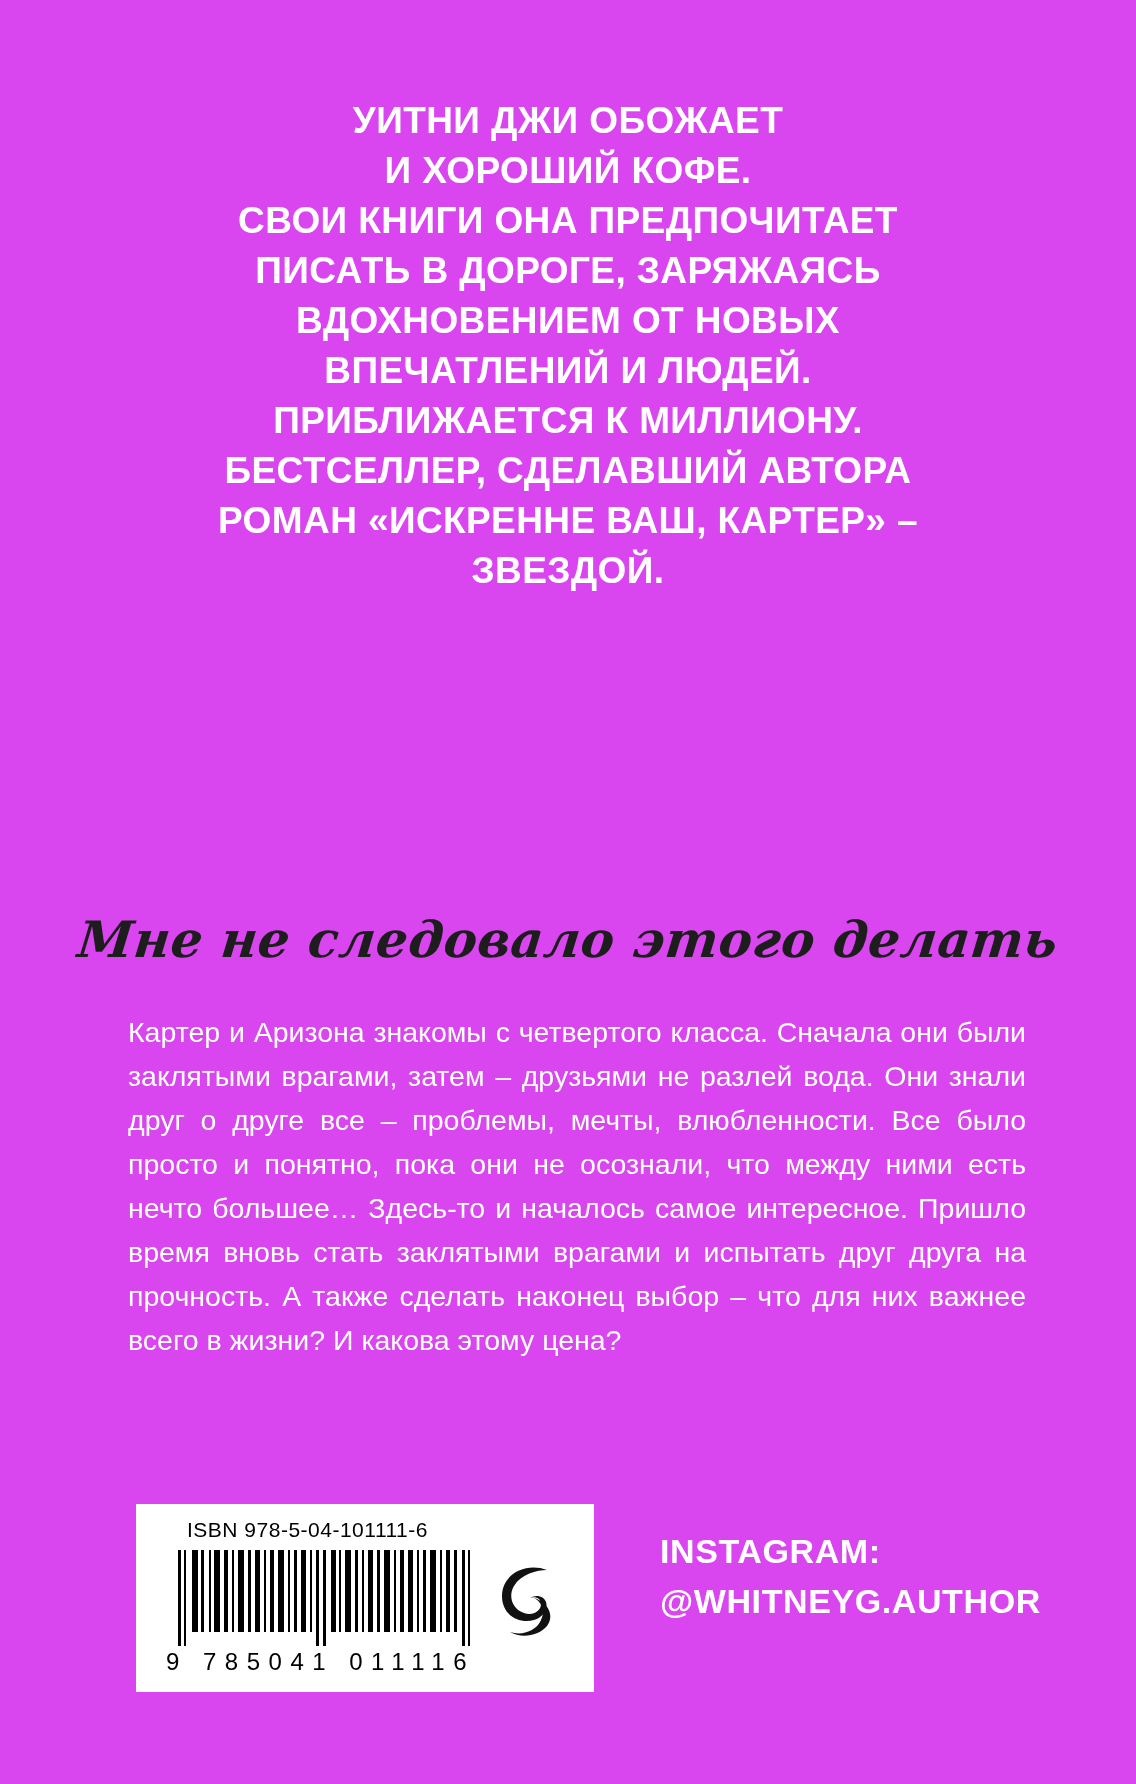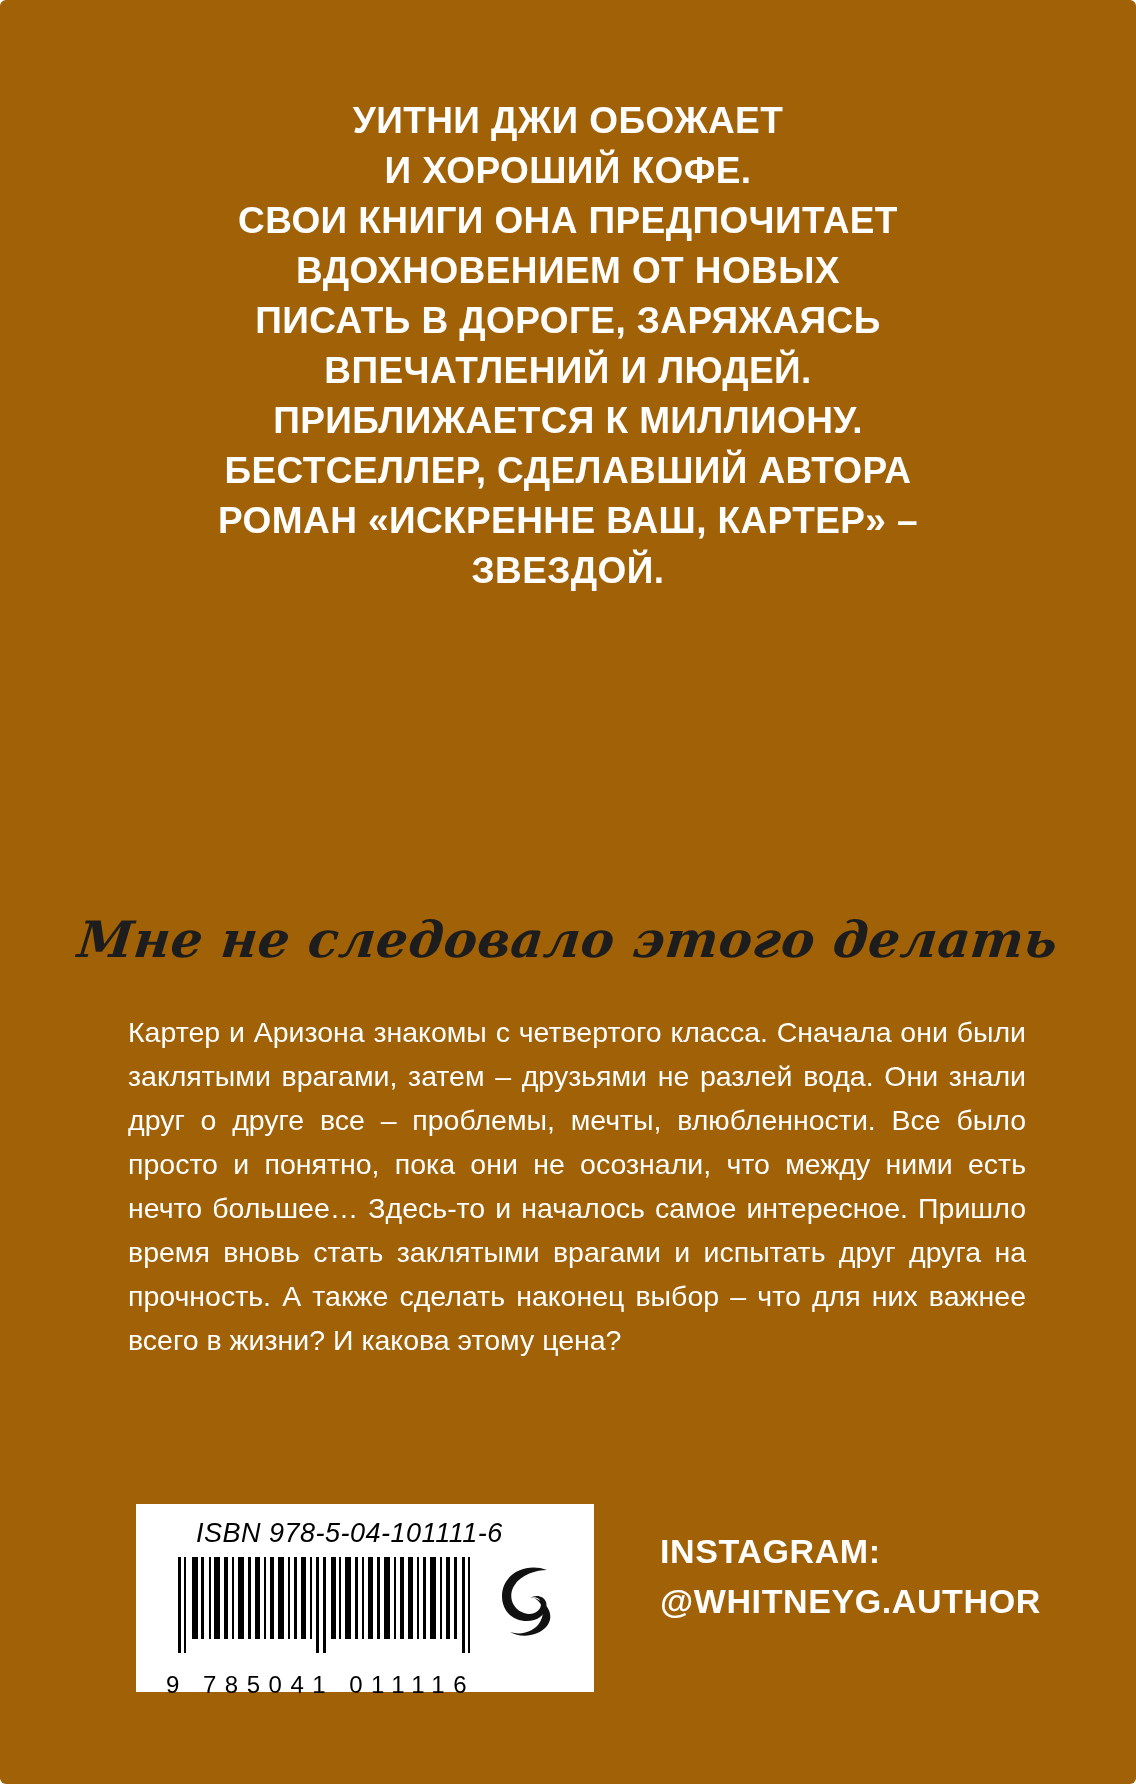--- a/index.html
+++ b/index.html
@@ -17,10 +17,9 @@
     position: relative;
     width: 1136px;
     height: 1784px;
-    background: #a16207;
+    background: #d946ef;
     box-sizing: border-box;
     overflow: hidden;
-    border-radius: 6px;
   }
 
   

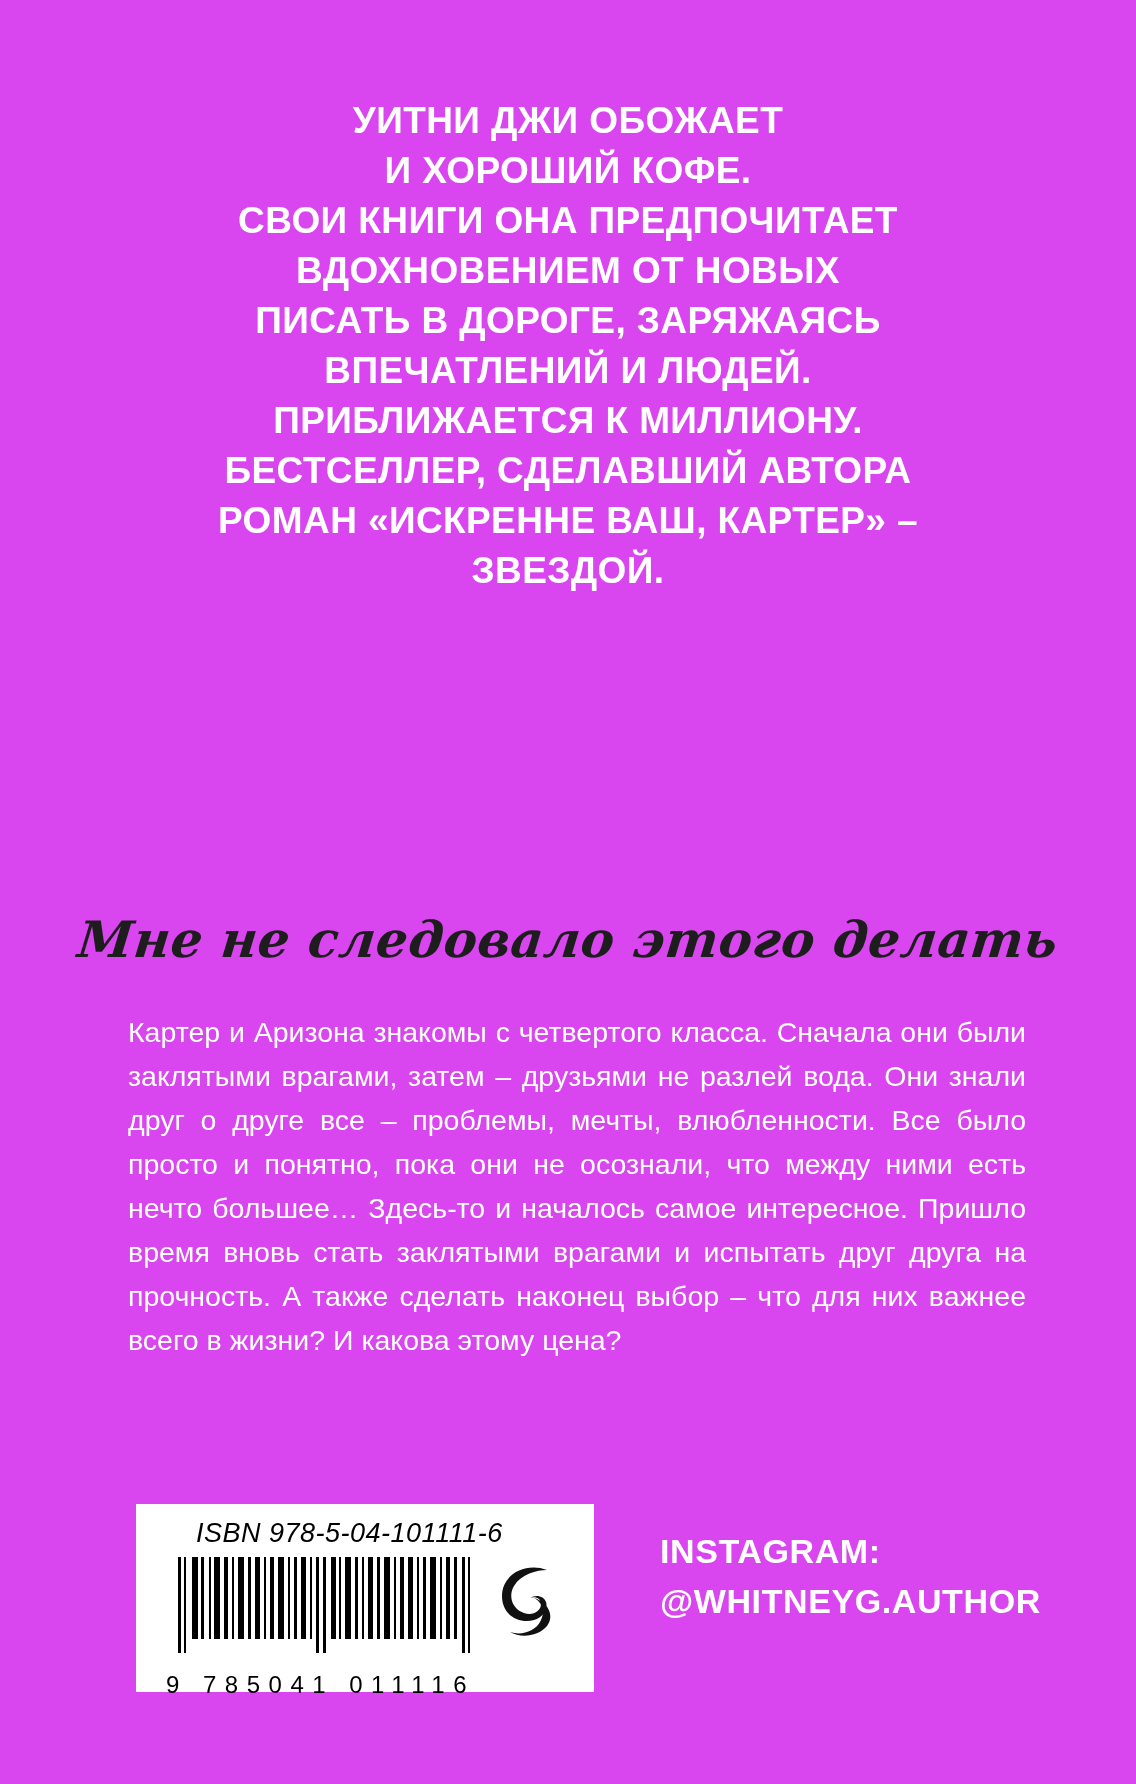--- a/index.html
+++ b/index.html
@@ -144,8 +144,8 @@
     <div class="line">УИТНИ ДЖИ ОБОЖАЕТ</div>
     <div class="line">И ХОРОШИЙ КОФЕ.</div>
     <div class="line">СВОИ КНИГИ ОНА ПРЕДПОЧИТАЕТ</div>
+    <div class="line">ПИСАТЬ В ДОРОГЕ, ЗАРЯЖАЯСЬ</div>
     <div class="line">ВДОХНОВЕНИЕМ ОТ НОВЫХ</div>
-    <div class="line">ПИСАТЬ В ДОРОГЕ, ЗАРЯЖАЯСЬ</div>
     <div class="line">ВПЕЧАТЛЕНИЙ И ЛЮДЕЙ.</div>
     <div class="line">ПРИБЛИЖАЕТСЯ К МИЛЛИОНУ.</div>
     <div class="line">БЕСТСЕЛЛЕР, СДЕЛАВШИЙ АВТОРА</div>

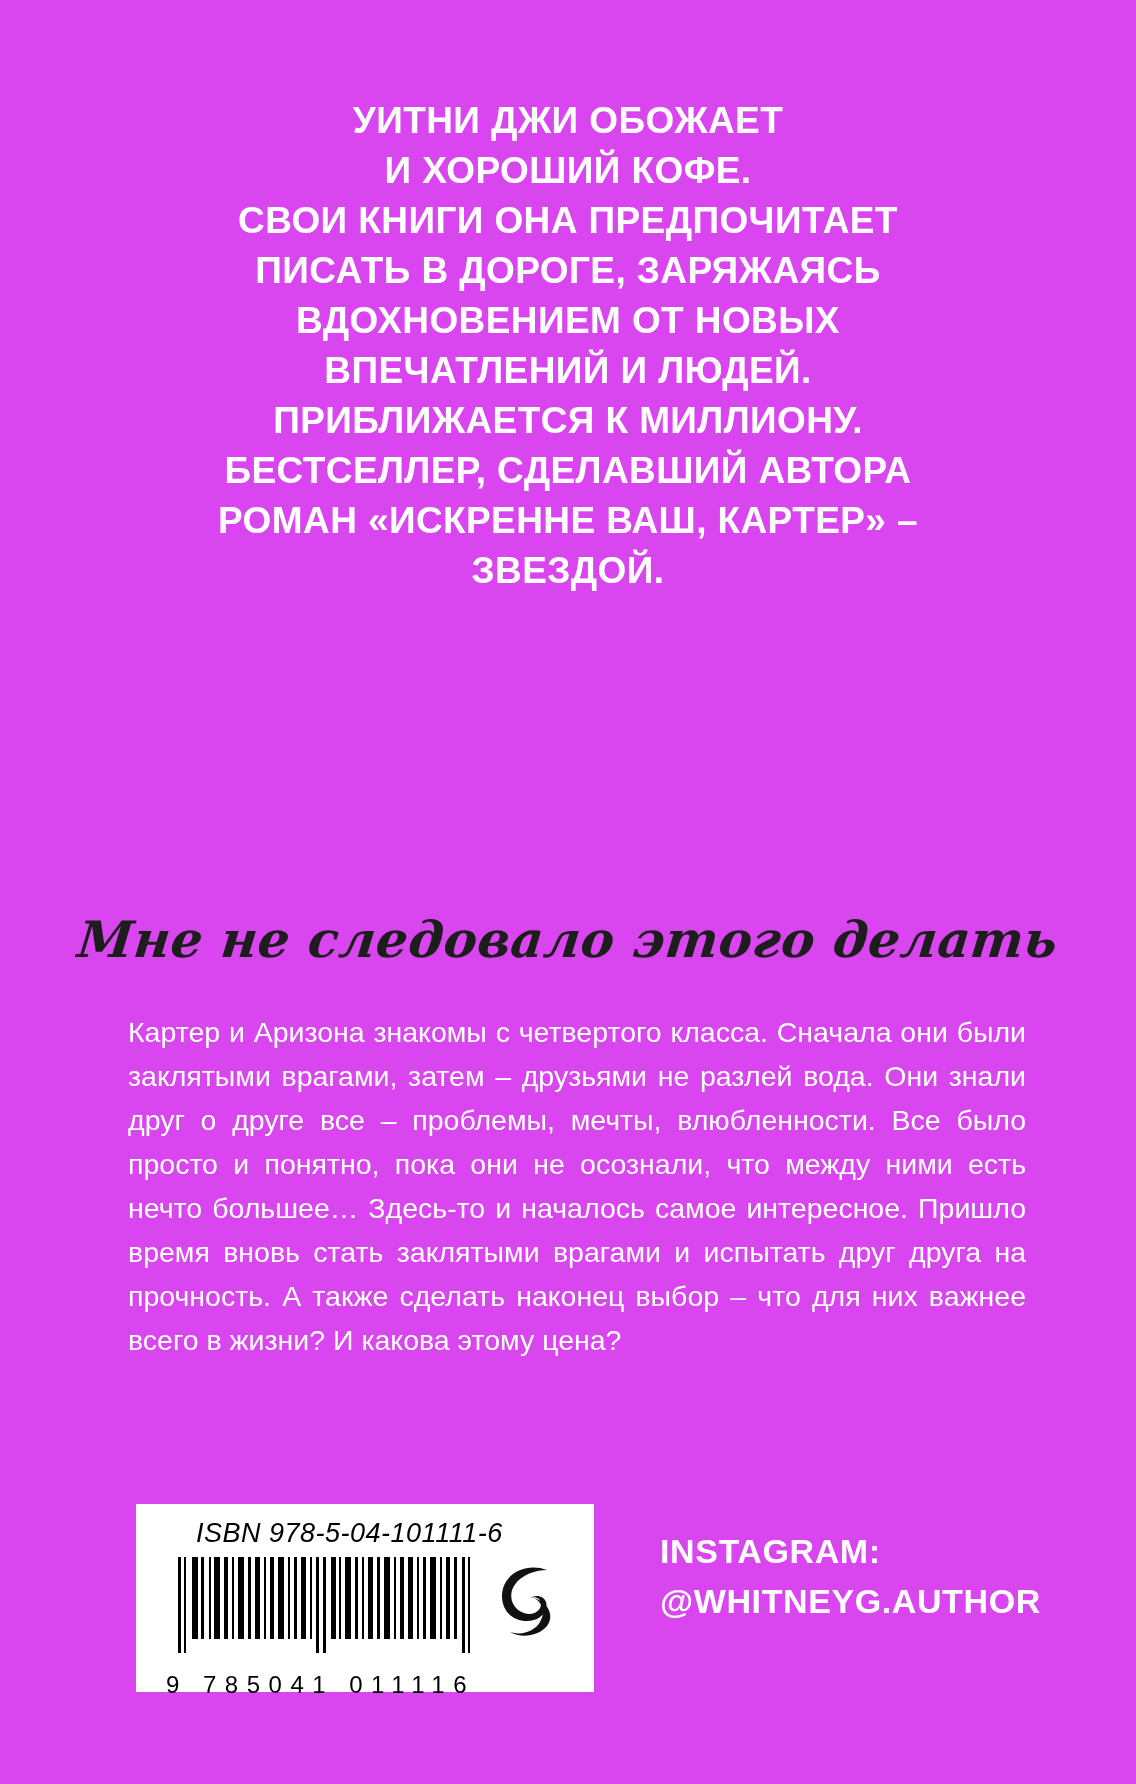--- a/index.html
+++ b/index.html
@@ -93,11 +93,10 @@
   }
   .isbn-text {
     font-family: "Liberation Sans", sans-serif;
-    font-size: 27px;
+    font-size: 21px;
     color: #000000;
     letter-spacing: 0.5px;
-    margin-left: 42px;
-    font-style: italic;
+    margin-left: 33px;
   }
   .barcode {
     margin-top: 8px;

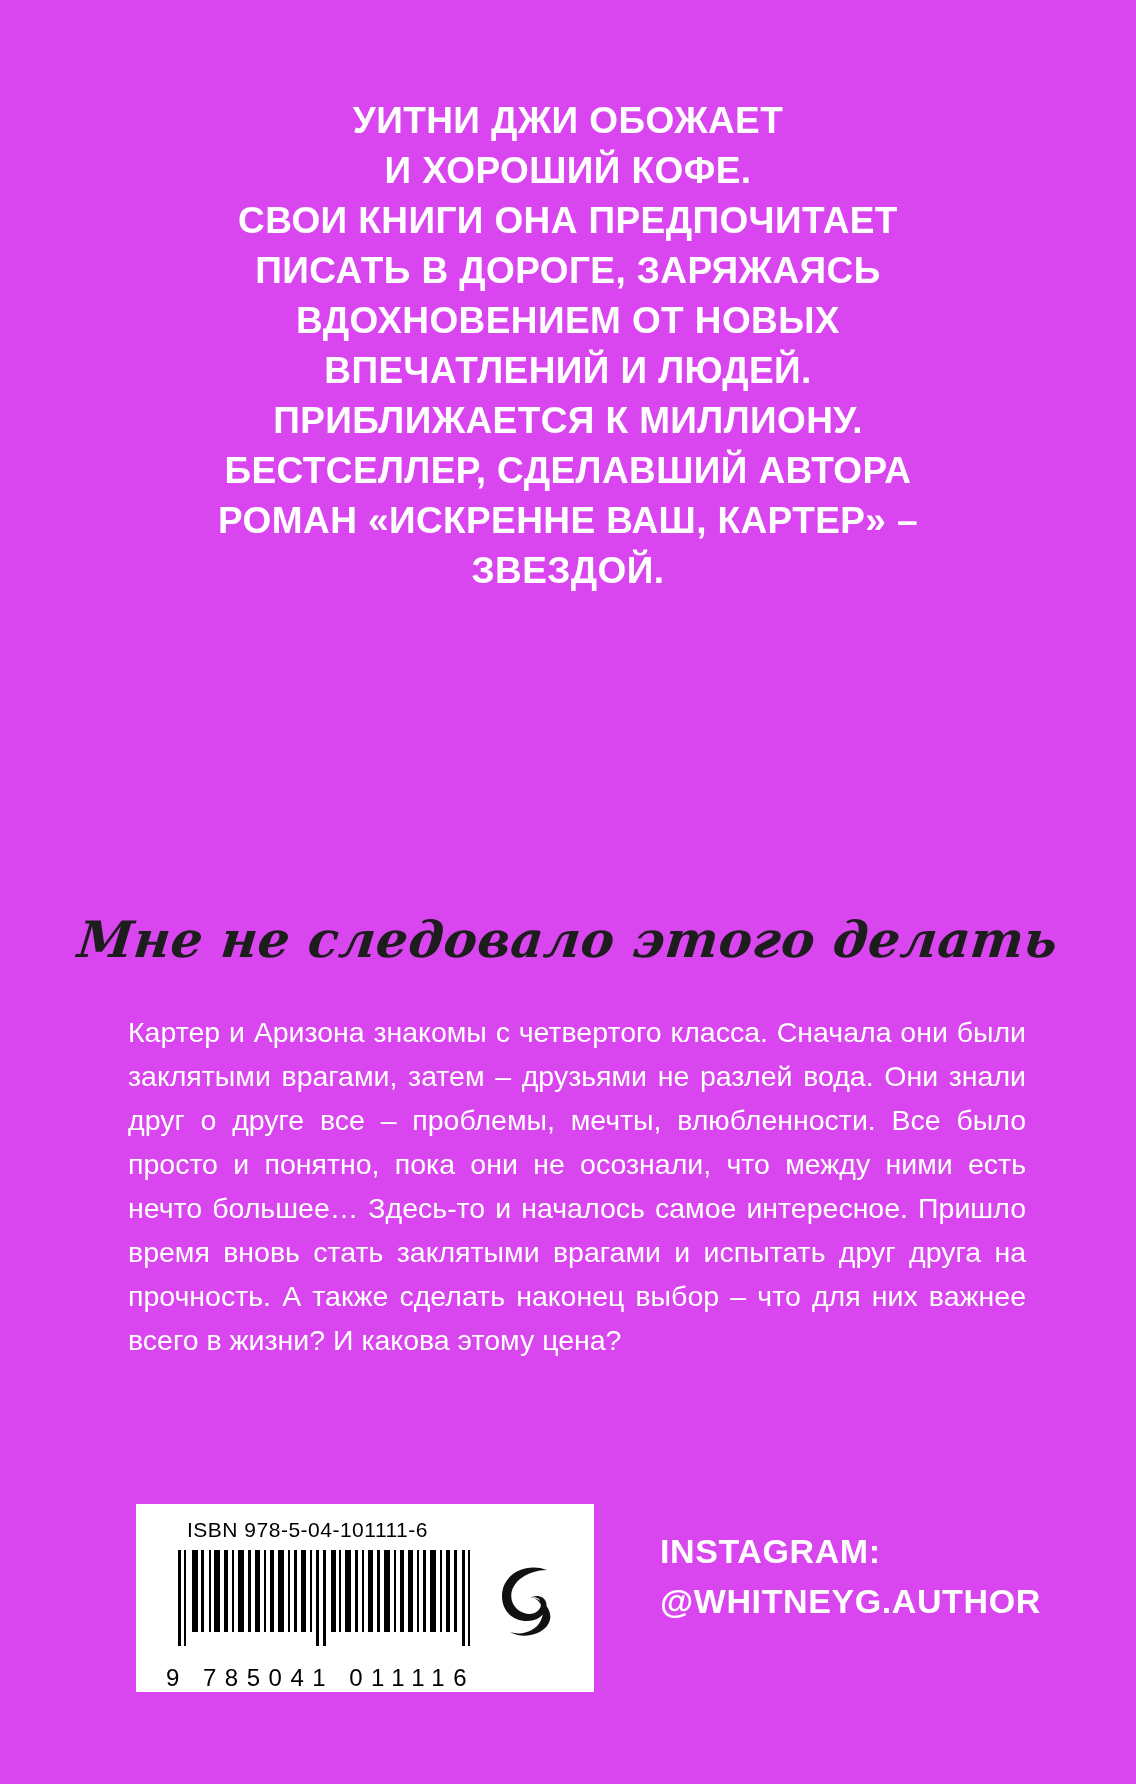--- a/index.html
+++ b/index.html
@@ -107,7 +107,7 @@
   }
   .barcode-digits {
     margin-left: 12px;
-    margin-top: 18px;
+    margin-top: 2px;
     font-family: "Liberation Sans", sans-serif;
     font-size: 24px;
     letter-spacing: 8.5px;

